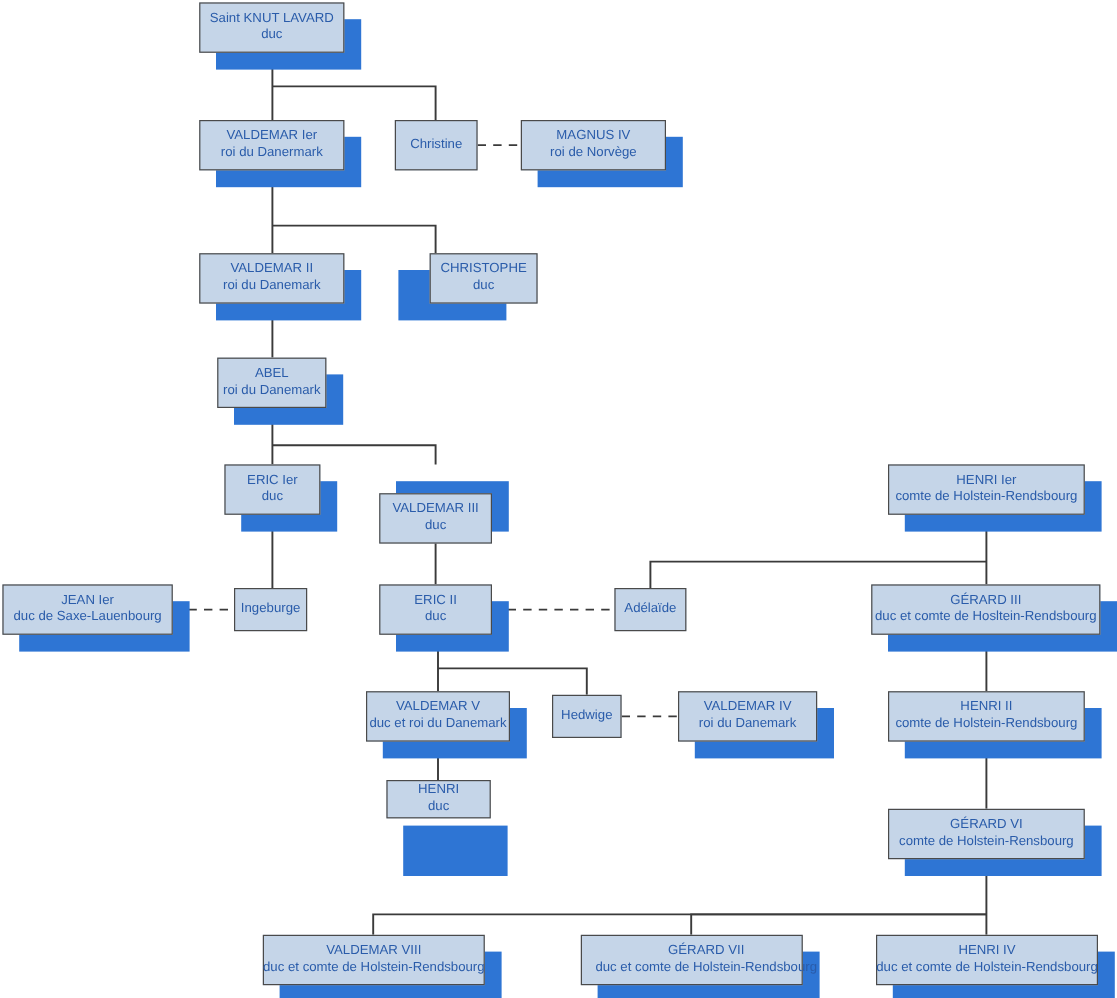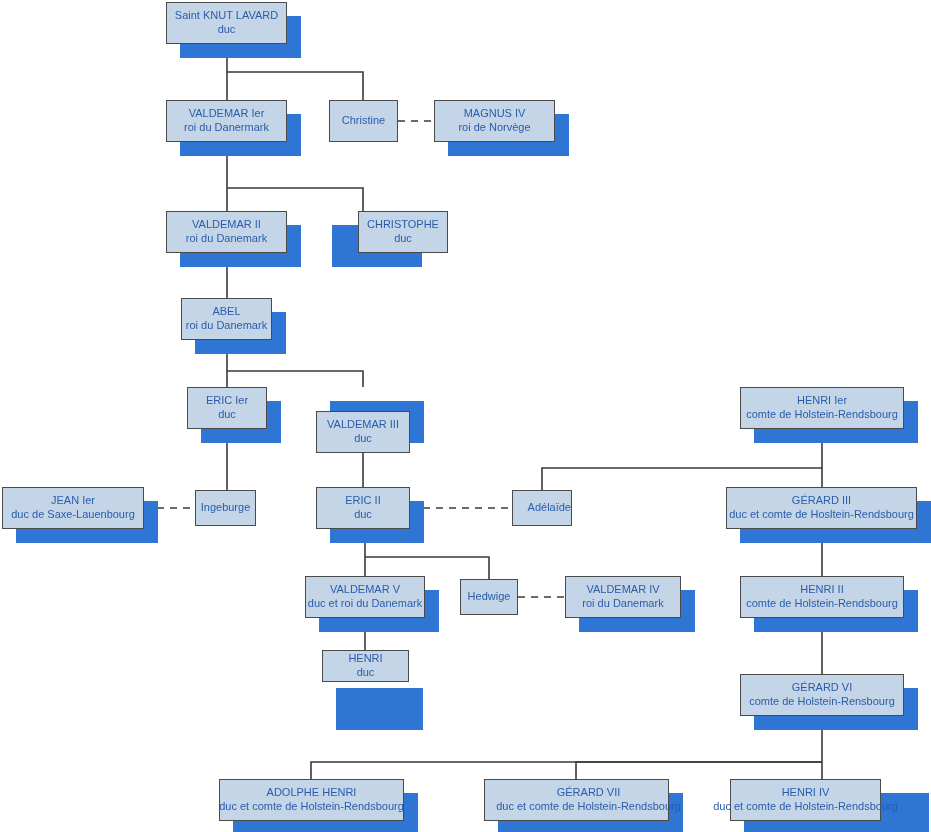--- a/index.html
+++ b/index.html
@@ -142,7 +142,7 @@
       <span class="ln">ERIC II</span>
       <span class="ln">duc</span>
     </div>
-    <div class="node" style="left: 512px; top: 490px; width: 60px; height: 36px; background: rgb(197, 213, 232); border-color: rgb(74, 74, 74); color: rgb(42, 92, 170); align-items: flex-end;">
+    <div class="node" style="left: 512px; top: 490px; width: 60px; height: 36px; background: rgb(197, 213, 232); border-color: rgb(74, 74, 74); color: rgb(42, 92, 170);">
       <span class="ln">Adélaïde</span>
     </div>
     <div class="node" style="left: 726px; top: 487px; width: 191px; height: 42px; background: rgb(197, 213, 232); border-color: rgb(74, 74, 74); color: rgb(42, 92, 170);">

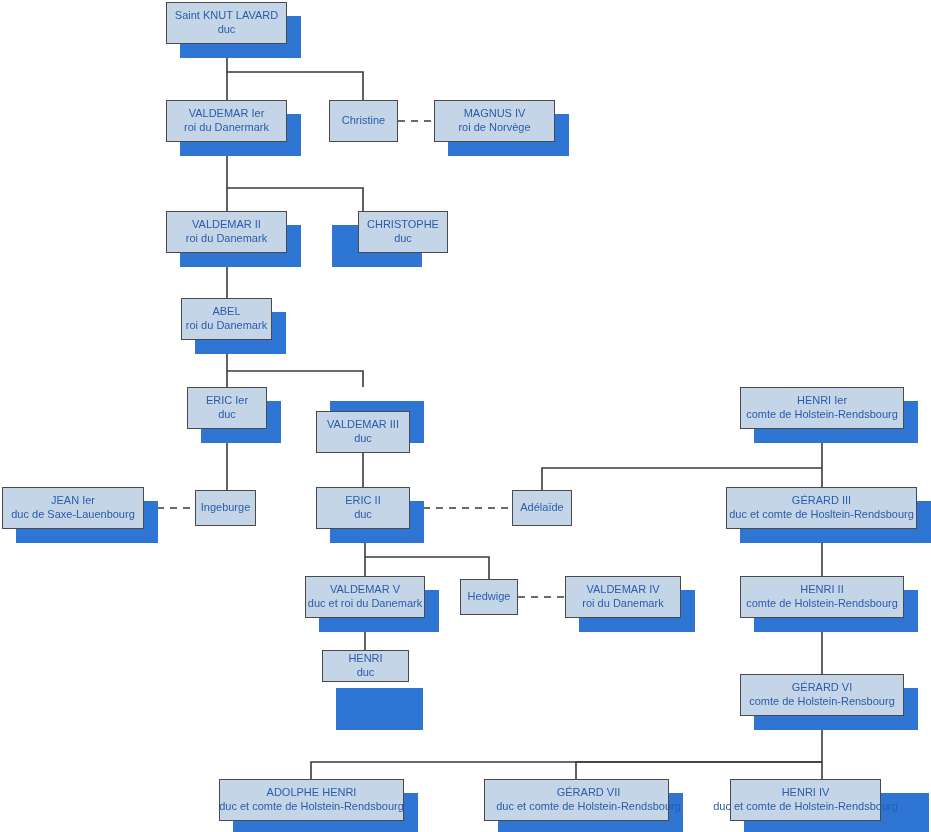--- a/index.html
+++ b/index.html
@@ -173,7 +173,7 @@
       <span class="ln">comte de Holstein-Rensbourg</span>
     </div>
     <div class="node" style="left: 219px; top: 779px; width: 185px; height: 42px; background: rgb(197, 213, 232); border-color: rgb(74, 74, 74); color: rgb(42, 92, 170);">
-      <span class="ln">ADOLPHE HENRI</span>
+      <span class="ln">VALDEMAR VIII</span>
       <span class="ln">duc et comte de Holstein-Rendsbourg</span>
     </div>
     <div class="node" style="left: 484px; top: 779px; width: 185px; height: 42px; background: rgb(197, 213, 232); border-color: rgb(74, 74, 74); color: rgb(42, 92, 170); padding-left: 24px;">

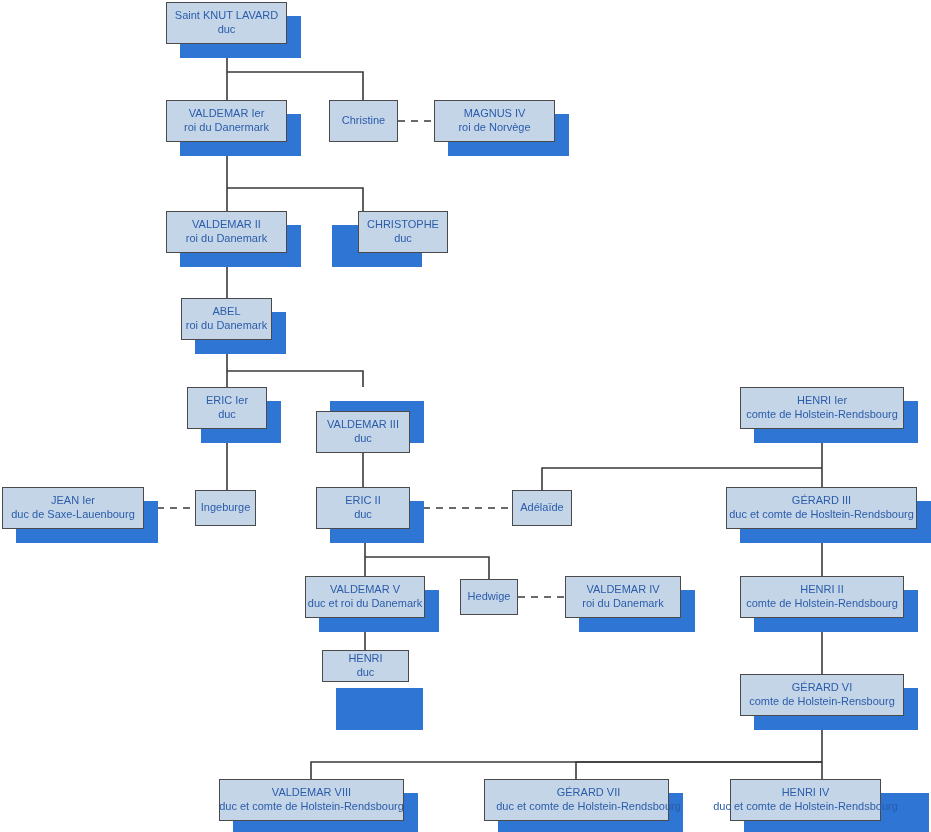--- a/index.html
+++ b/index.html
@@ -180,7 +180,7 @@
       <span class="ln">GÉRARD VII</span>
       <span class="ln">duc et comte de Holstein-Rendsbourg</span>
     </div>
-    <div class="node" style="left: 730px; top: 779px; width: 151px; height: 42px; background: rgb(197, 213, 232); border-color: rgb(74, 74, 74); color: rgb(42, 92, 170);">
+    <div class="node" style="left: 730px; top: 779px; width: 185px; height: 42px; background: rgb(197, 213, 232); border-color: rgb(74, 74, 74); color: rgb(42, 92, 170);">
       <span class="ln">HENRI IV</span>
       <span class="ln">duc et comte de Holstein-Rendsbourg</span>
     </div>

